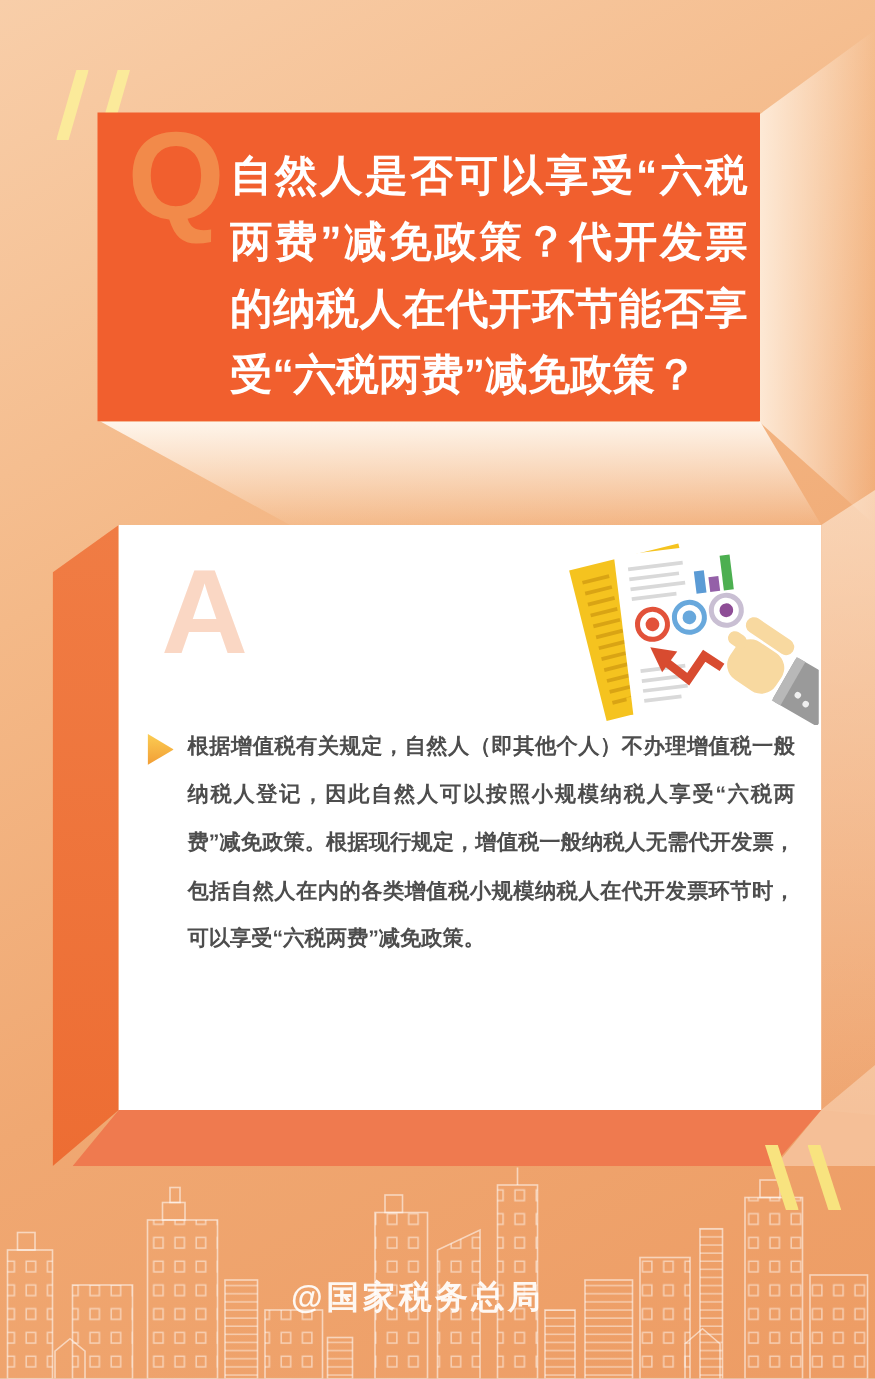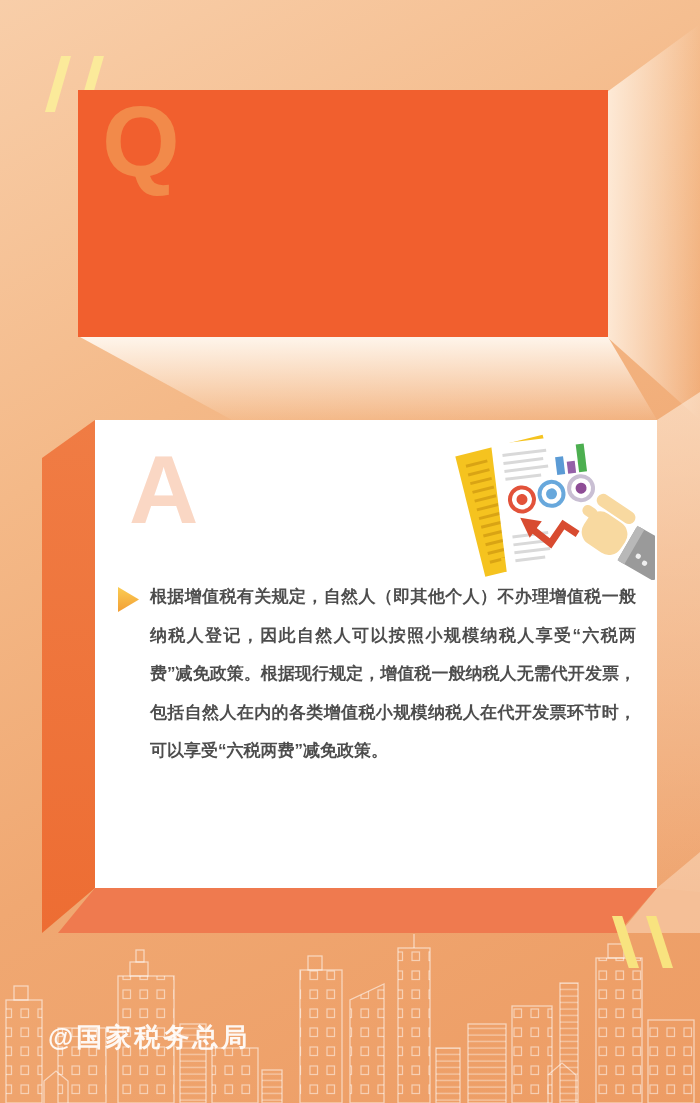--- a/index.html
+++ b/index.html
@@ -110,6 +110,7 @@
 
   <div class="qbox">
     <div class="qmark">Q</div>
+    <div class="qtext">自然人是否可以享受“六税两费”减免政策？代开发票的纳税人在代开环节能否享受“六税两费”减免政策？</div>
   </div>
 
   <div class="a-spine"></div>

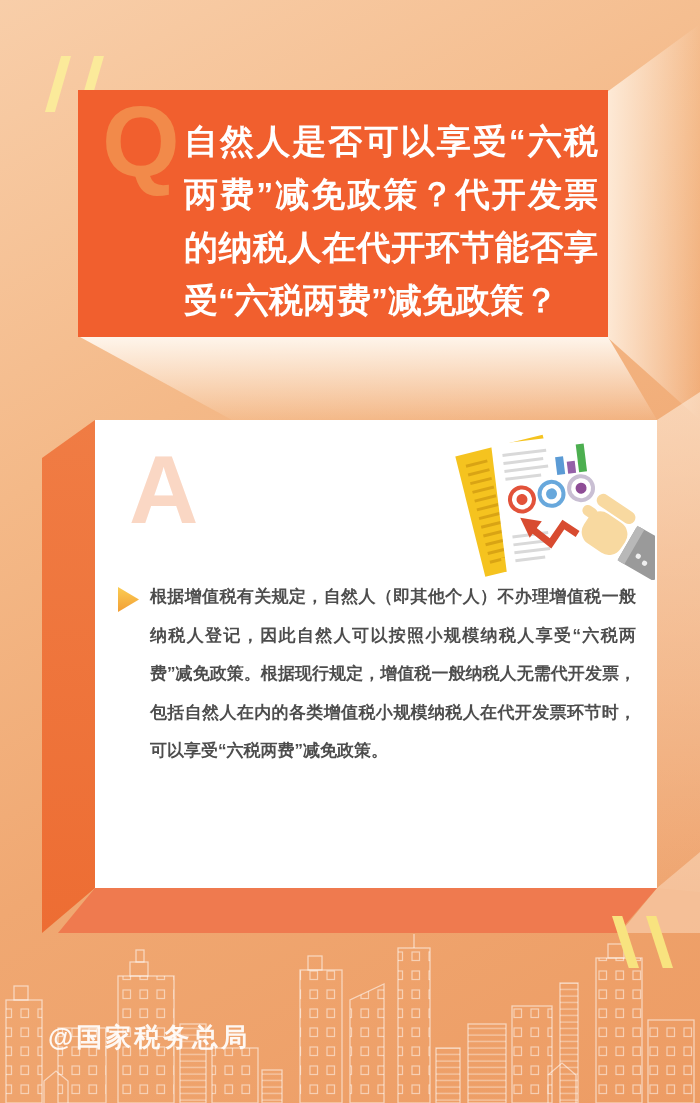--- a/index.html
+++ b/index.html
@@ -54,7 +54,7 @@
 
   .skyline{position:absolute;left:0;bottom:0;width:700px;height:175px;}
   .watermark{position:absolute;left:0;top:1020px;width:620px;padding-left:48px;
-    box-sizing:border-box;text-align:left;font-size:26px;font-weight:bold;
+    box-sizing:border-box;text-align:center;font-size:26px;font-weight:bold;
     color:rgba(255,255,255,0.92);letter-spacing:3px;}
 </style>
 </head>

